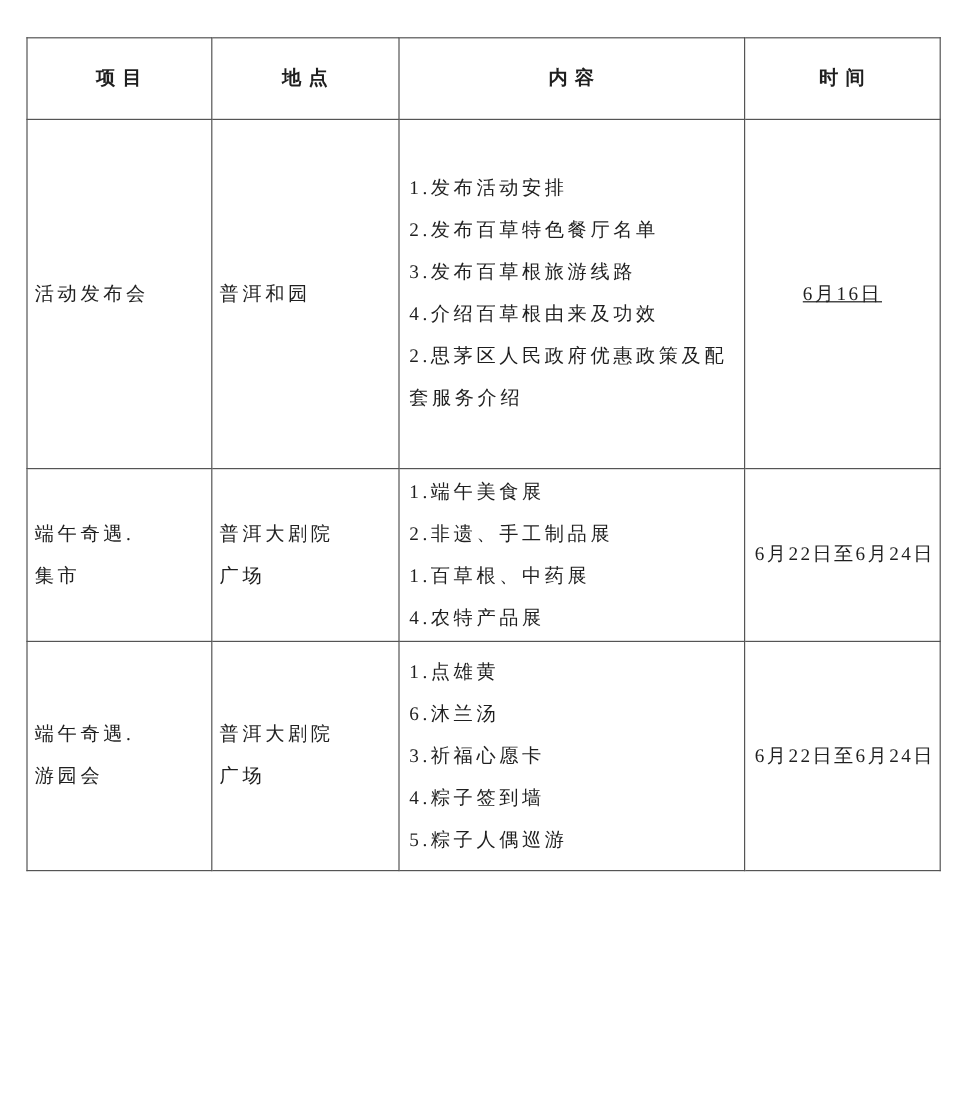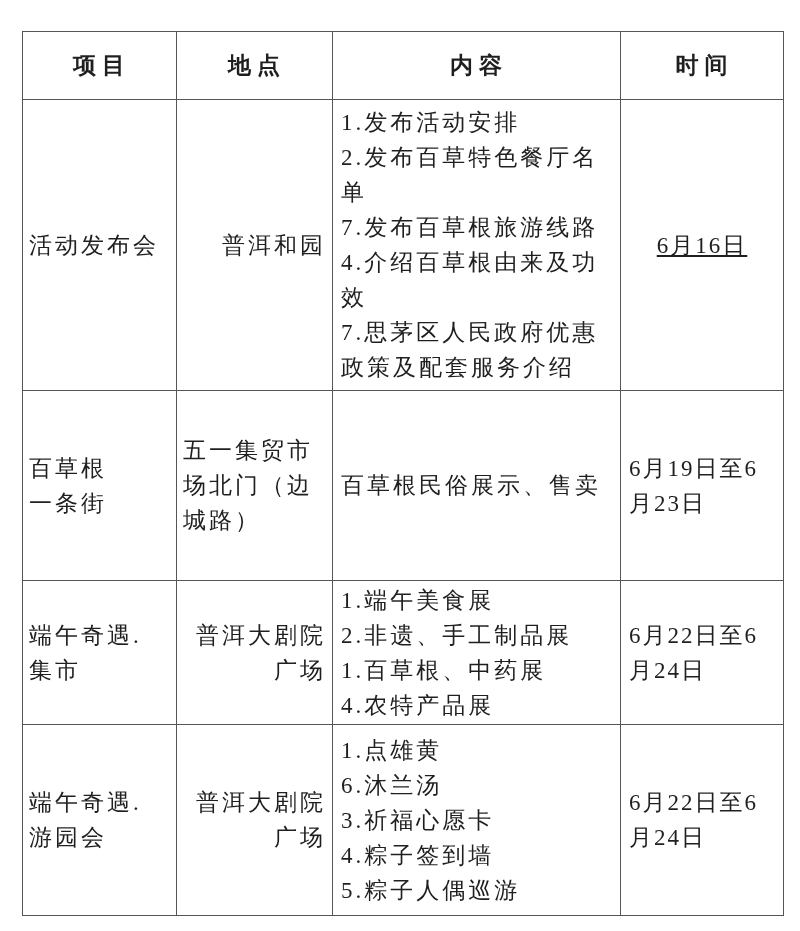--- a/index.html
+++ b/index.html
@@ -19,7 +19,7 @@
   }
   td, th {
     border: 1px solid #555555;
-    font-size: 23px;
+    font-size: 16px;
     line-height: 35px;
     font-weight: normal;
     vertical-align: middle;

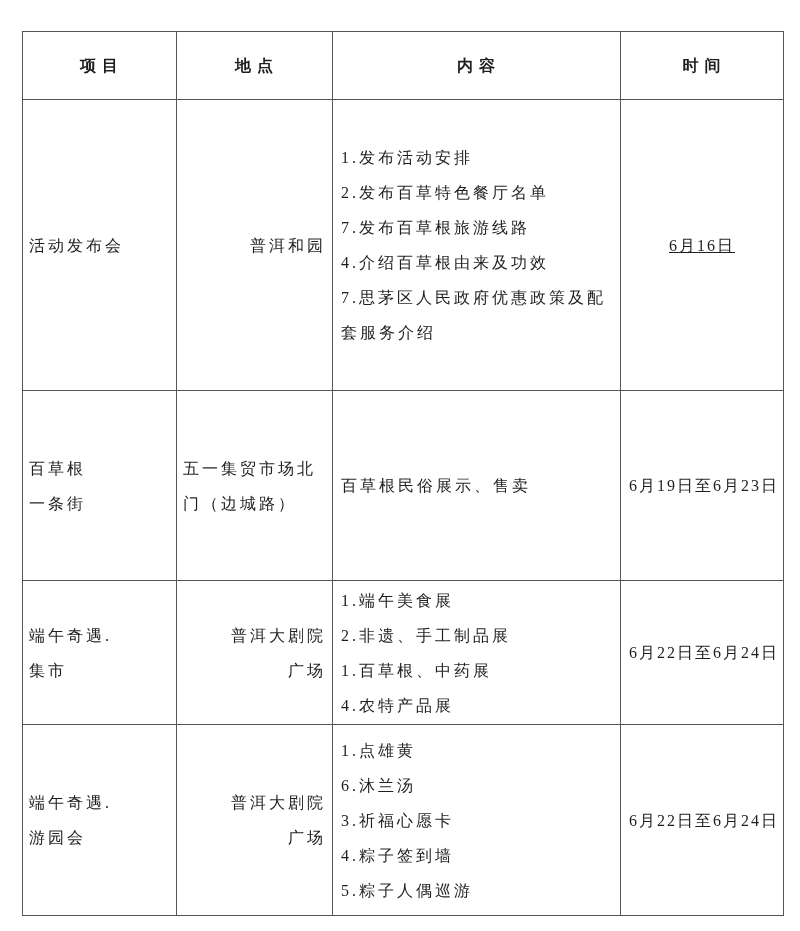--- a/index.html
+++ b/index.html
@@ -96,7 +96,7 @@
       <td class="cell-content">
           <div class="content-line">1.发布活动安排</div>
           <div class="content-line">2.发布百草特色餐厅名单</div>
-          <div class="content-line">7.发布百草根旅游线路</div>
+          <div class="content-line">3.发布百草根旅游线路</div>
           <div class="content-line">4.介绍百草根由来及功效</div>
           <div class="content-line">7.思茅区人民政府优惠政策及配套服务介绍</div>
         </td>

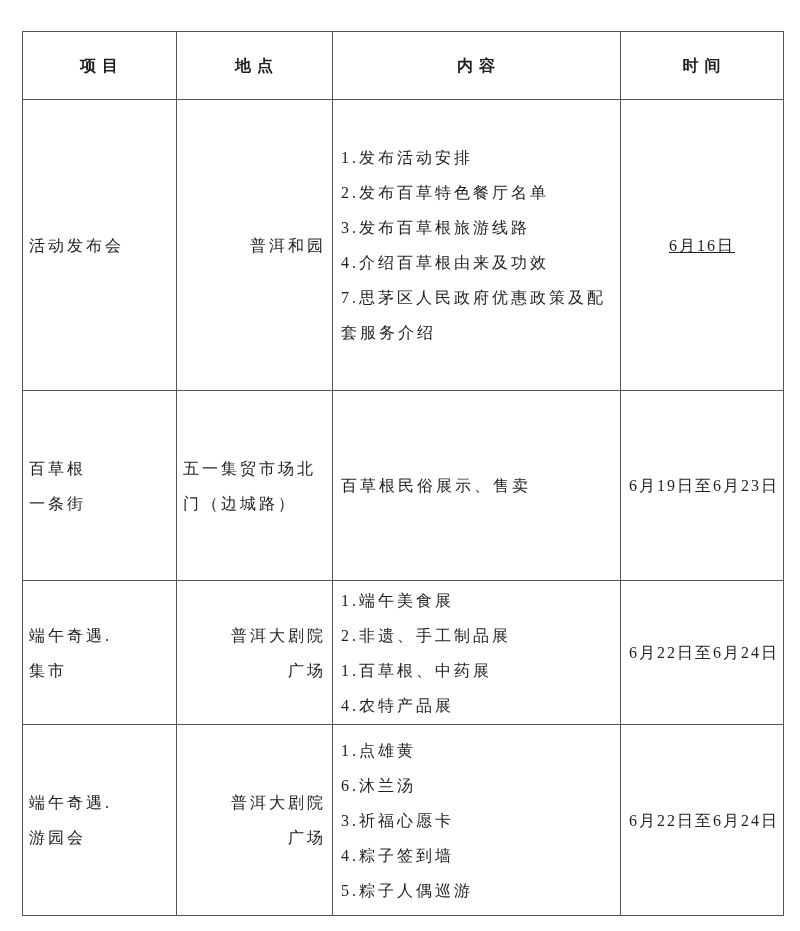--- a/index.html
+++ b/index.html
@@ -45,7 +45,7 @@
     padding: 0 6px;
   }
   td.cell-location {
-    text-align: right;
+    text-align: left;
     white-space: pre-line;
     letter-spacing: 3px;
     padding: 0 6px;

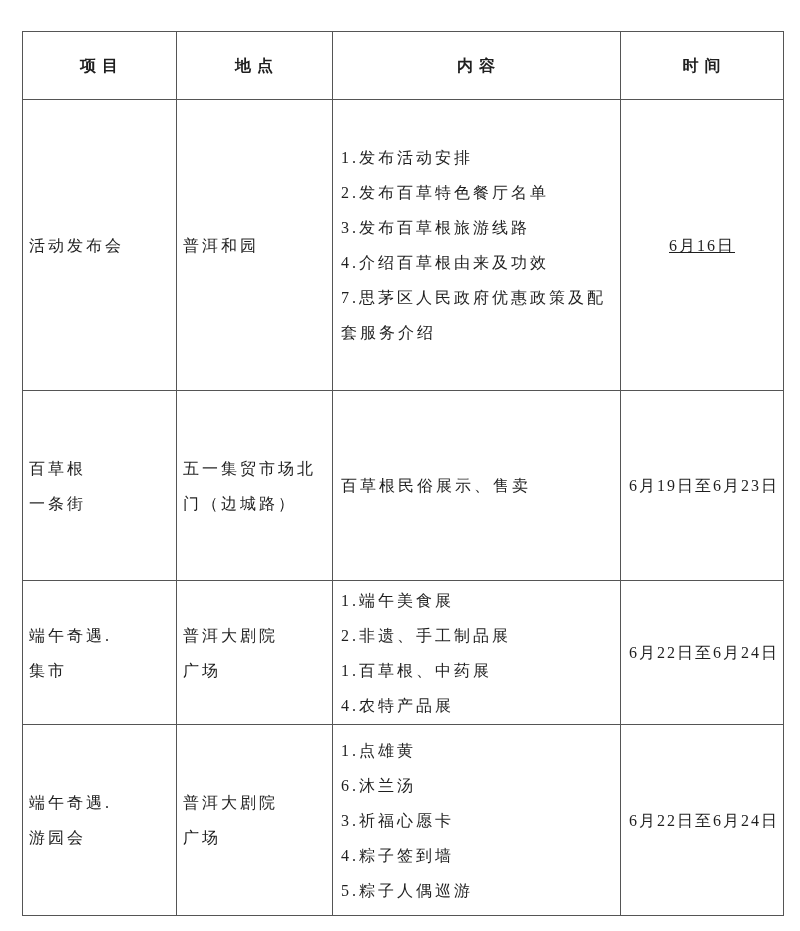--- a/index.html
+++ b/index.html
@@ -98,7 +98,7 @@
           <div class="content-line">2.发布百草特色餐厅名单</div>
           <div class="content-line">3.发布百草根旅游线路</div>
           <div class="content-line">4.介绍百草根由来及功效</div>
-          <div class="content-line">7.思茅区人民政府优惠政策及配套服务介绍</div>
+          <div class="content-line">2.思茅区人民政府优惠政策及配套服务介绍</div>
         </td>
       <td class="cell-time">6月16日</td>
     </tr>

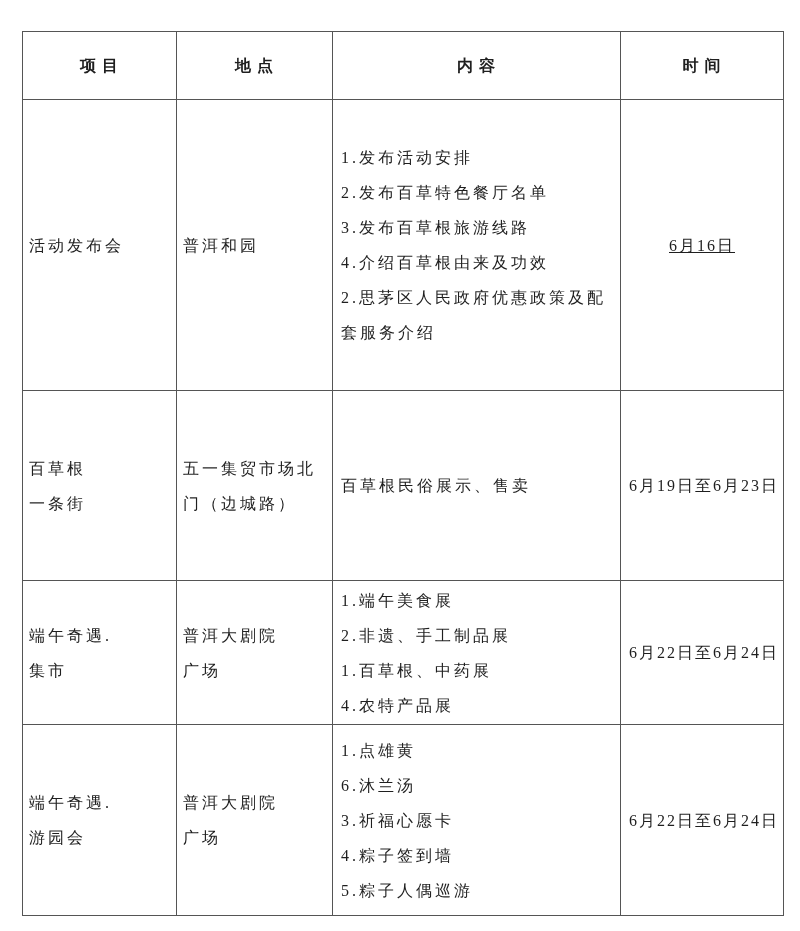--- a/index.html
+++ b/index.html
@@ -102,15 +102,6 @@
         </td>
       <td class="cell-time">6月16日</td>
     </tr>
-    <tr class="r2">
-      <td class="cell-project">百草根
-一条街</td>
-      <td class="cell-location">五一集贸市场北门（边城路）</td>
-      <td class="cell-content">
-          <div class="content-line">百草根民俗展示、售卖</div>
-        </td>
-      <td class="cell-time">6月19日至6月23日</td>
-    </tr>
     <tr class="r3">
       <td class="cell-project">端午奇遇.
 集市</td>

